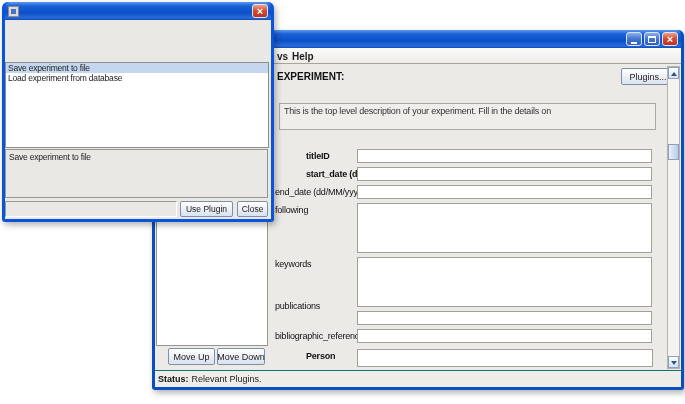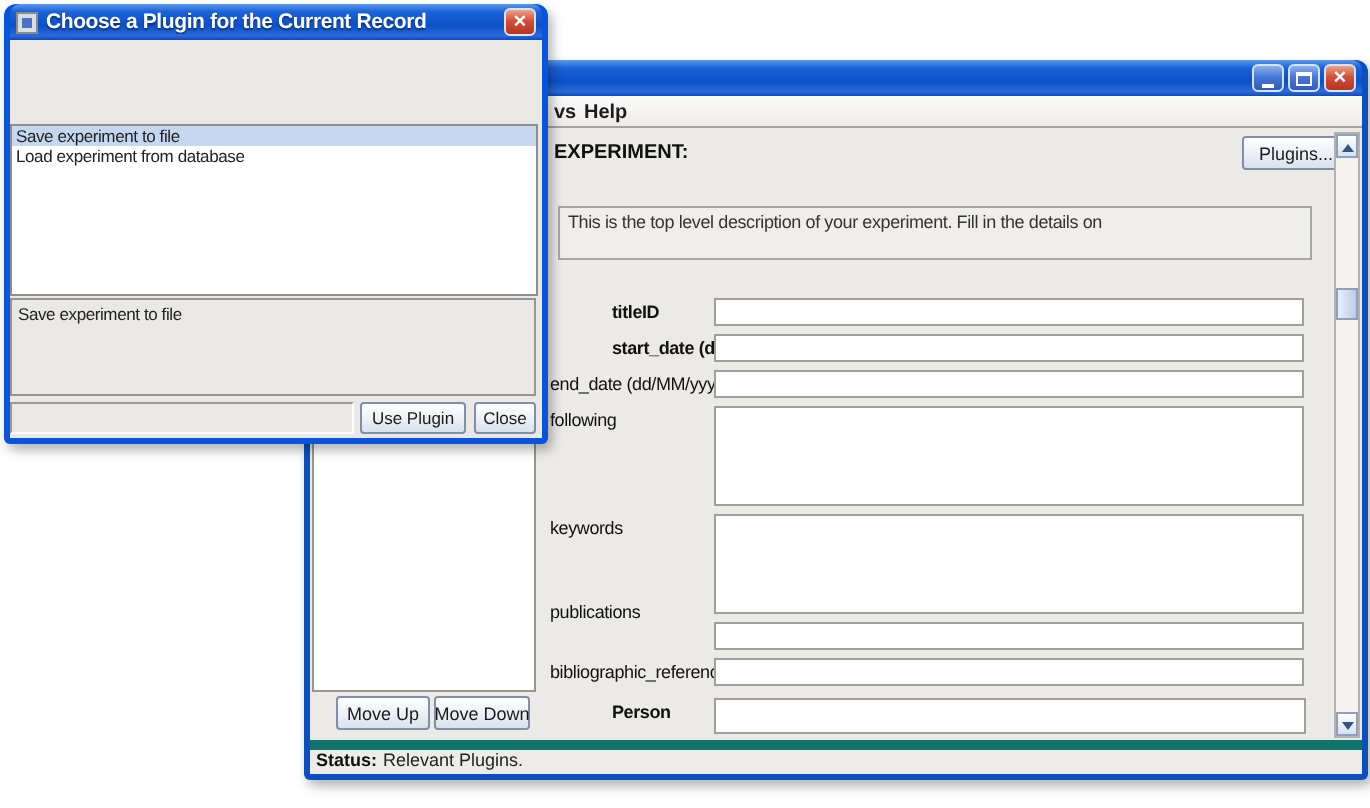--- a/index.html
+++ b/index.html
@@ -193,7 +193,6 @@
   <div class="xp-window" id="plugin-dialog">
     <div class="titlebar">
       <span class="java-icon"></span>
-      <span class="title-text">Choose a Plugin for the Current Record</span>
       <div class="tb-controls">
         <div class="tb-btn close">
             <span class="glyph-x">×</span>

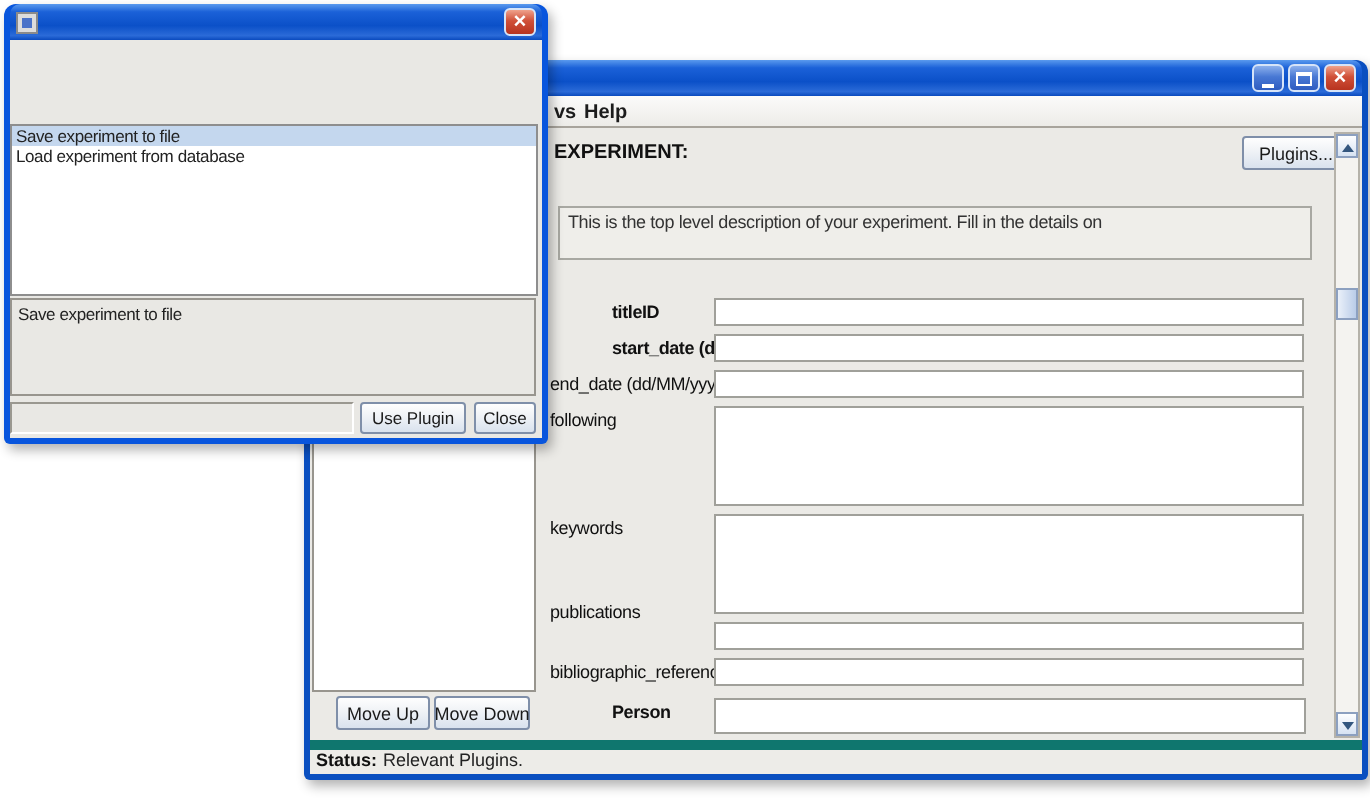--- a/index.html
+++ b/index.html
@@ -83,7 +83,7 @@
 
   
   .statusbar{position:absolute;left:0;top:322px;width:526px;height:17px;
-    background:#EDECE8;border-top:5px solid #0f766e;display:flex;align-items:flex-start;padding-left:3px;}
+    background:#EDECE8;border-top:1px solid #0f766e;display:flex;align-items:center;padding-left:3px;}
   .statusbar .s-label{font-size:9px;font-weight:bold;color:#111;}
   .statusbar .s-text{font-size:9px;color:#222;margin-left:3px;}
 

